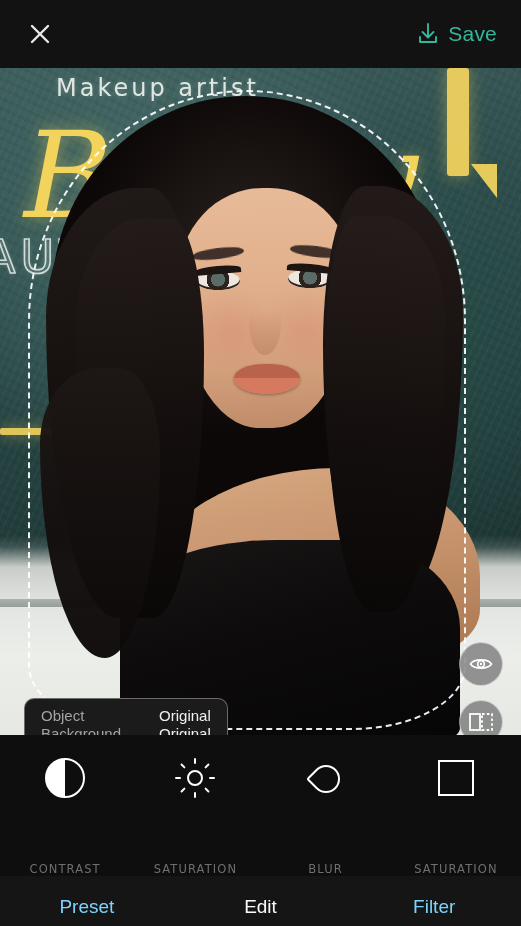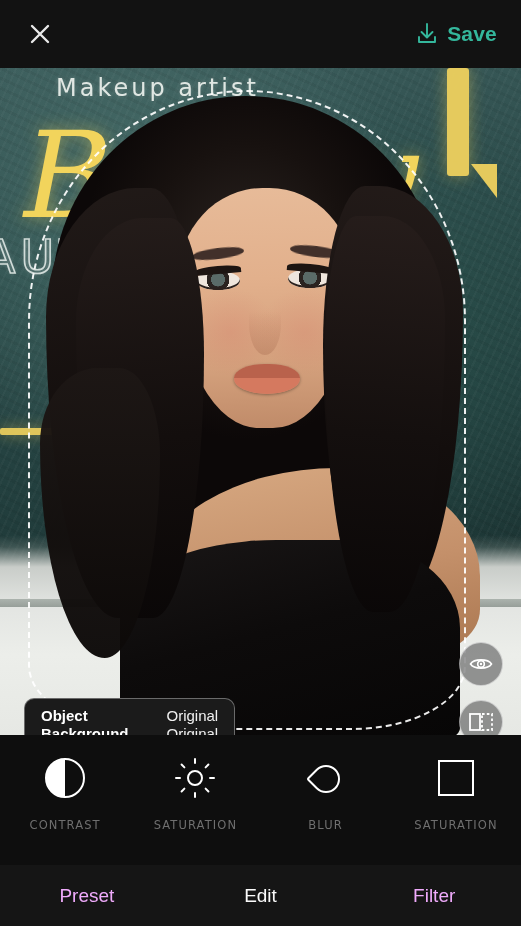--- a/index.html
+++ b/index.html
@@ -32,7 +32,7 @@
   }
   .save-btn {
     display:flex; align-items:center; gap:9px;
-    cursor:pointer; padding:4px 4px;font-weight:bold;
+    cursor:pointer; padding:4px 4px;
   }
   .save-label {
     color:#34b79c;

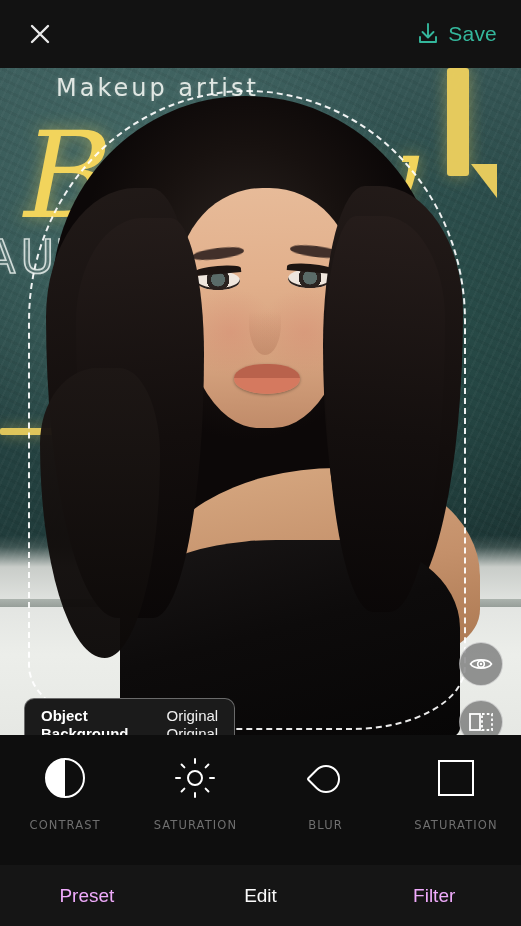--- a/index.html
+++ b/index.html
@@ -231,7 +231,7 @@
     column-gap:38px;
     row-gap:1px;
   }
-  .info-key { color:#ffffff; font-size:15px; font-weight:bold; }
+  .info-key { color:#a3a3a3; font-size:15px; font-weight:normal; }
   .info-val { color:#f0f0f0; font-size:15px; }
 
   

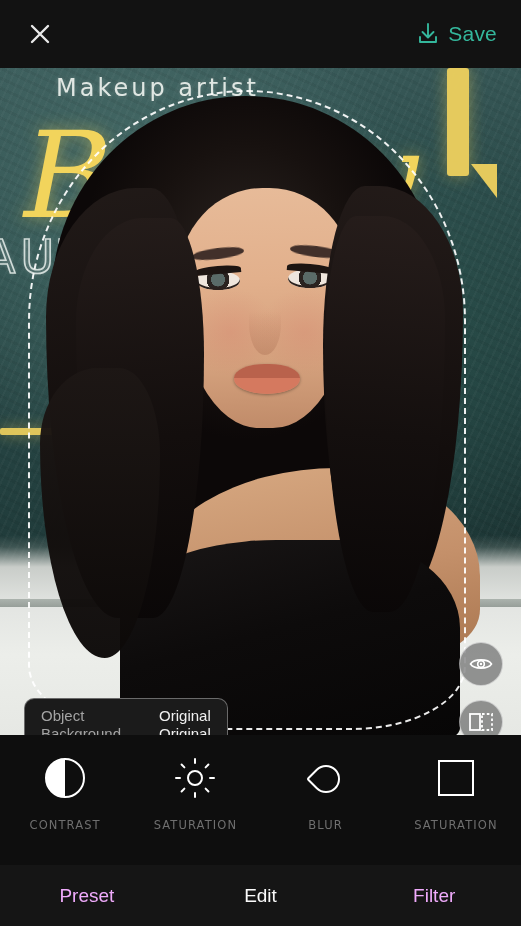--- a/index.html
+++ b/index.html
@@ -253,6 +253,7 @@
     color:#6f6f6f; font-size:11.5px;
     letter-spacing:1.1px;
     font-family:"DejaVu Sans", sans-serif;
+    margin-top:44px;
   }
   
   .ic-contrast {

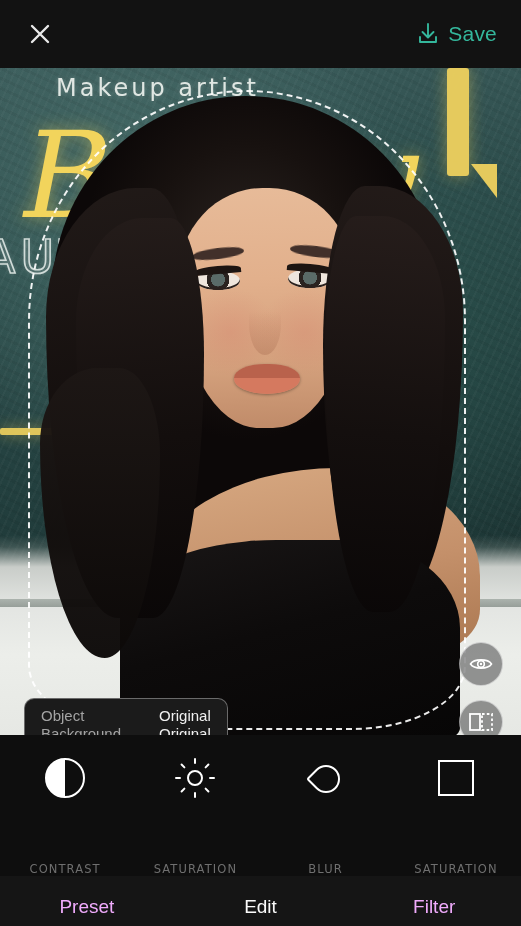--- a/index.html
+++ b/index.html
@@ -292,7 +292,7 @@
   }
   .tab {
     flex:1; text-align:center;
-    font-size:19px; color:#f0abfc;
+    font-size:19px; color:#7dd3fc;
     cursor:pointer;
   }
   .tab.active { color:#fafafa; }

